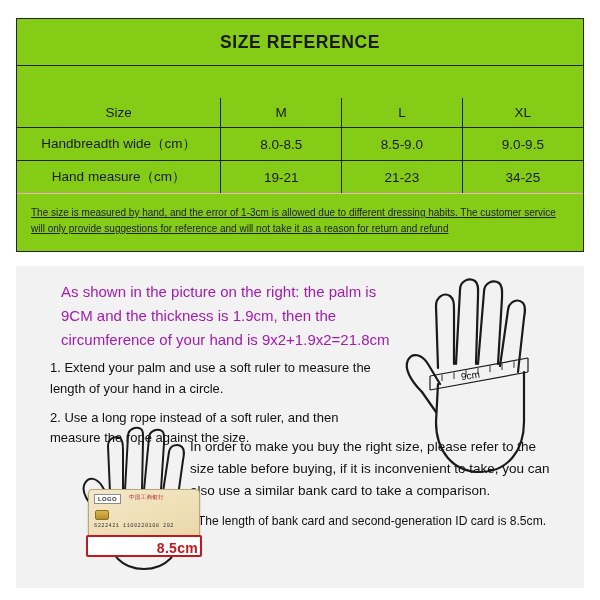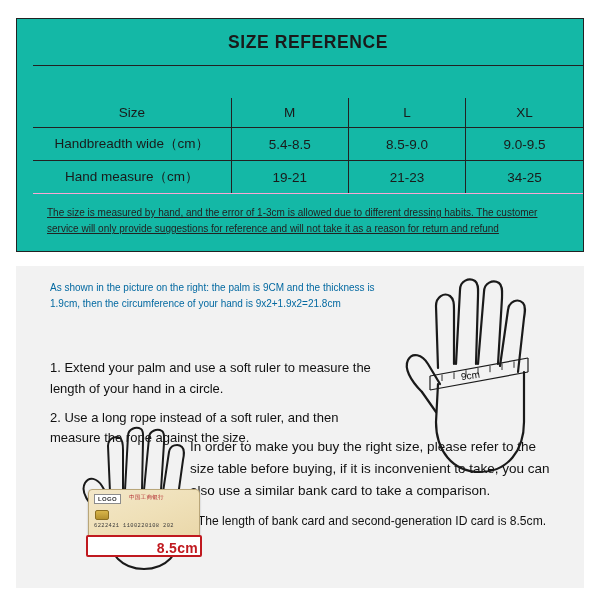--- a/index.html
+++ b/index.html
@@ -17,8 +17,7 @@
   .table-card {
     border: 1px solid #222;
     width: 568px;
-    background: #14b8a6;
-    padding-left: 16px;
+    background: #84cc16;
   }
   .title {
     text-align: center;

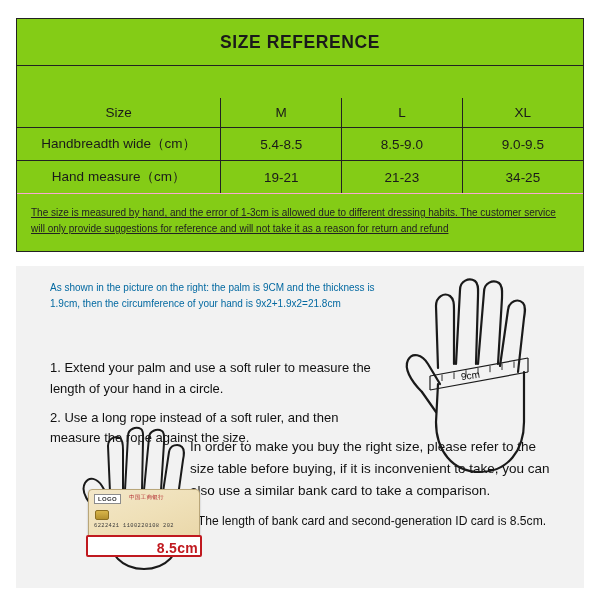--- a/index.html
+++ b/index.html
@@ -177,7 +177,7 @@
       </tr>
       <tr>
         <td class="lbl">Handbreadth wide（cm）</td>
-        <td class="val">5.4-8.5</td>
+        <td class="val">8.0-8.5</td>
         <td class="val">8.5-9.0</td>
         <td class="val">9.0-9.5</td>
       </tr>

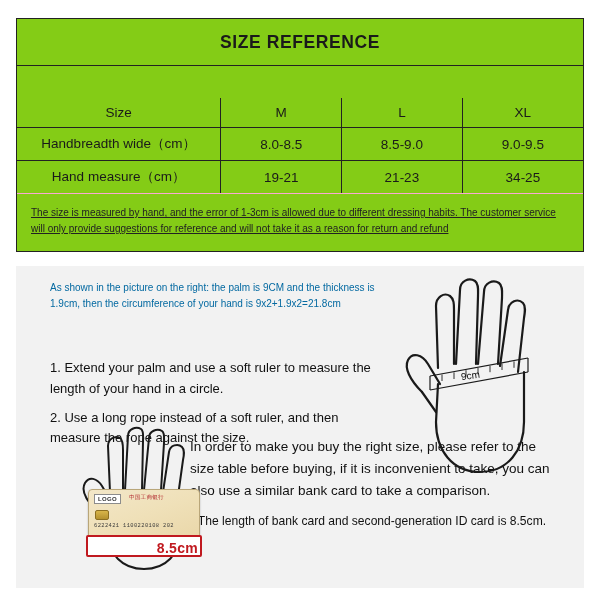--- a/index.html
+++ b/index.html
@@ -63,10 +63,10 @@
   }
   .illu-text-top {
     position: absolute;
-    left: 34px; top: 14px; width: 330px;
-    font-size: 10px;
+    left: 45px; top: 14px; width: 330px;
+    font-size: 15px;
     line-height: 1.58;
-    color: #0369a1;
+    color: #a21caf;
   }
   .illu-steps {
     position: absolute;

